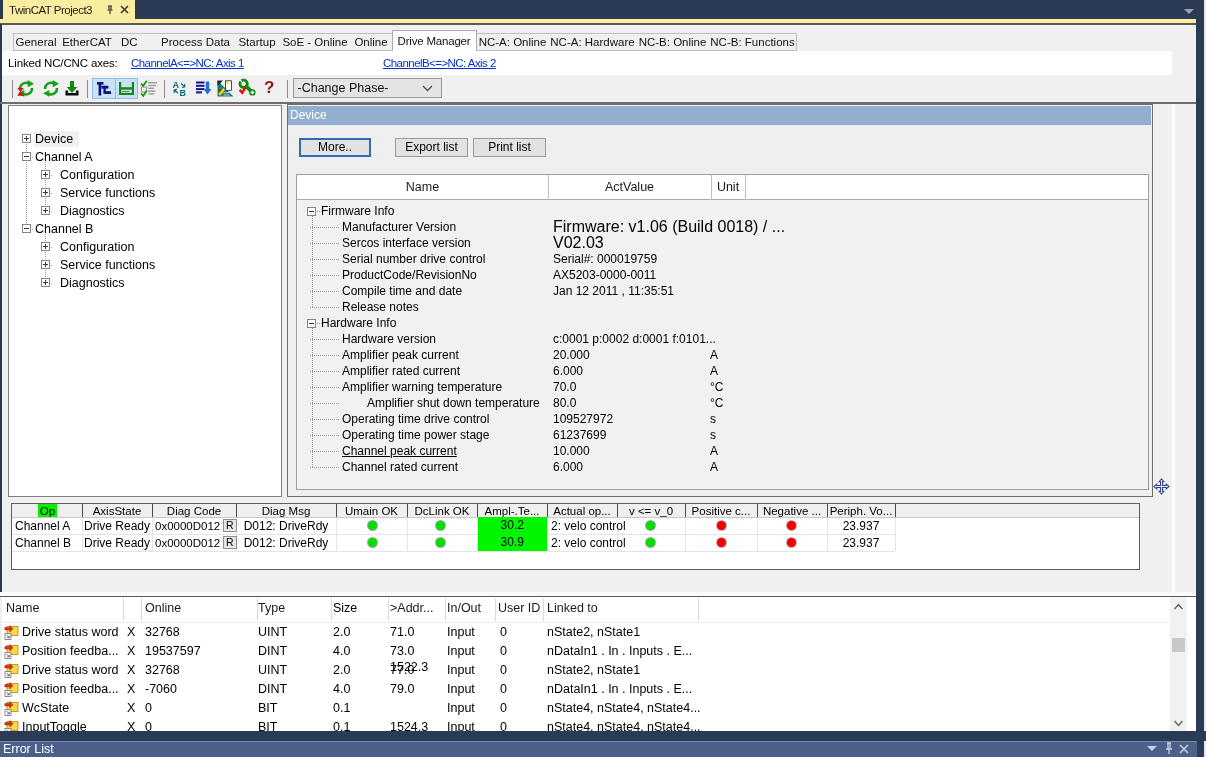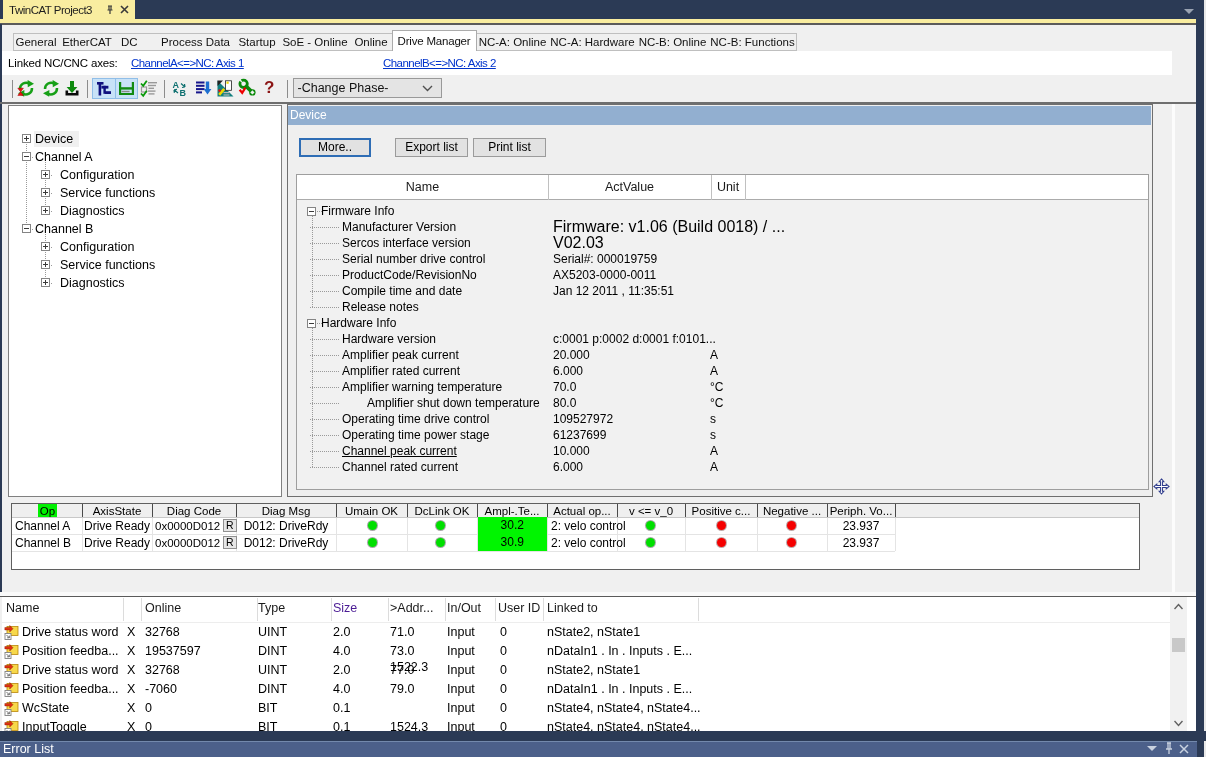--- a/index.html
+++ b/index.html
@@ -396,7 +396,7 @@
   <div class="abs" style="left:6px;top:601px;font-size:12.5px;color:#1A1A1A;white-space:nowrap;">Name</div>
   <div class="abs" style="left:145px;top:601px;font-size:12.5px;color:#1A1A1A;white-space:nowrap;">Online</div>
   <div class="abs" style="left:258px;top:601px;font-size:12.5px;color:#1A1A1A;white-space:nowrap;">Type</div>
-  <div class="abs" style="left:333px;top:601px;font-size:12.5px;color:#4c1d95;white-space:nowrap;">Size</div>
+  <div class="abs" style="left:333px;top:601px;font-size:12.5px;color:#000000;white-space:nowrap;">Size</div>
   <div class="abs" style="left:390px;top:601px;font-size:12.5px;color:#1A1A1A;white-space:nowrap;">&gt;Addr...</div>
   <div class="abs" style="left:447px;top:601px;font-size:12.5px;color:#1A1A1A;white-space:nowrap;">In/Out</div>
   <div class="abs" style="left:498px;top:601px;font-size:12.5px;color:#1A1A1A;white-space:nowrap;">User ID</div>

